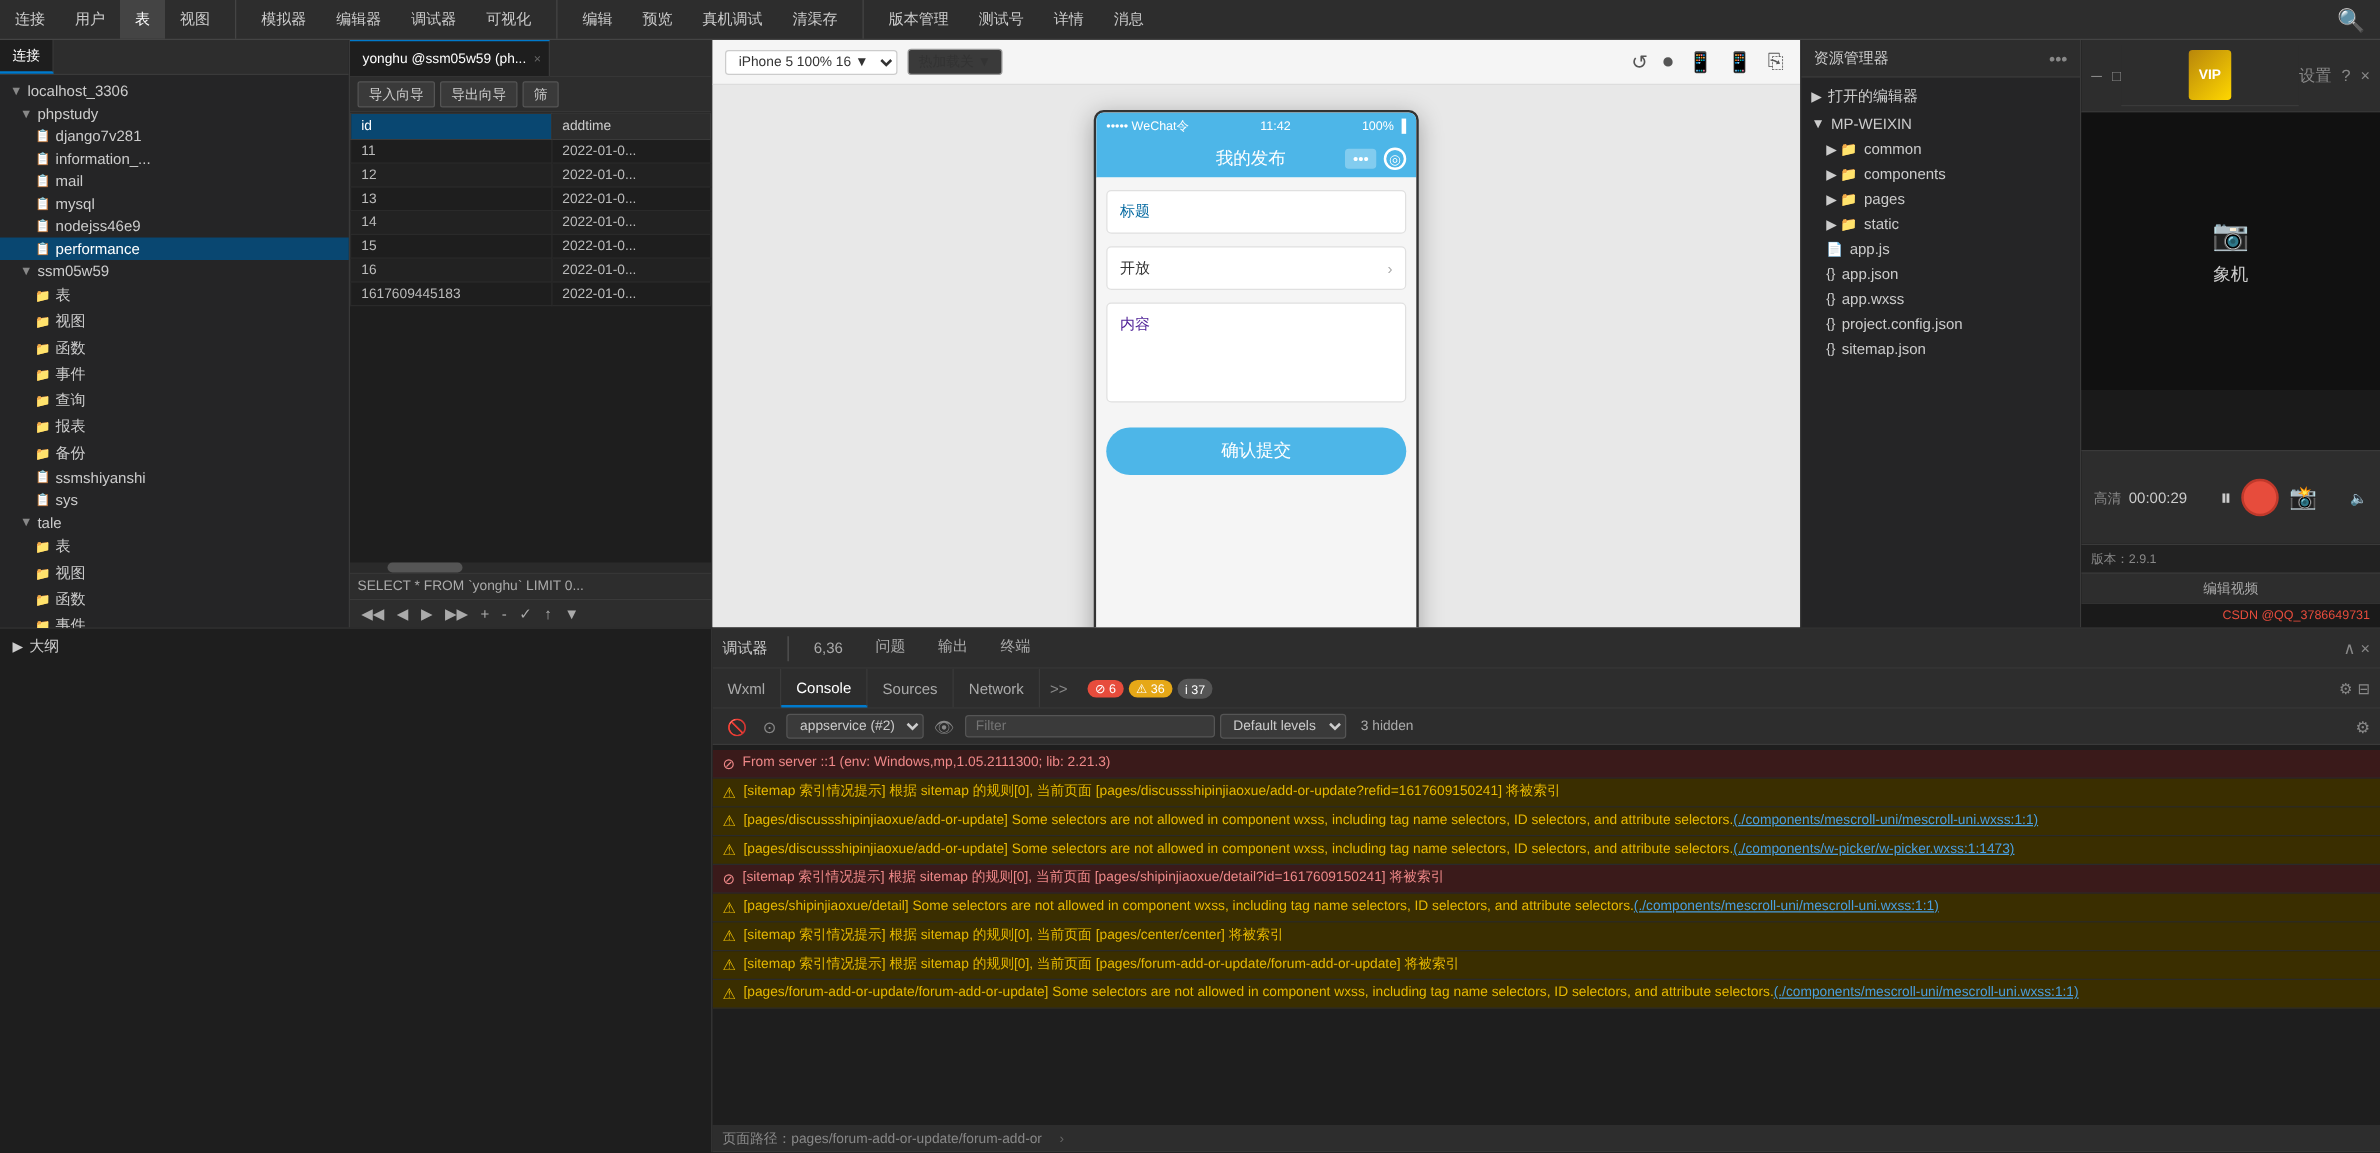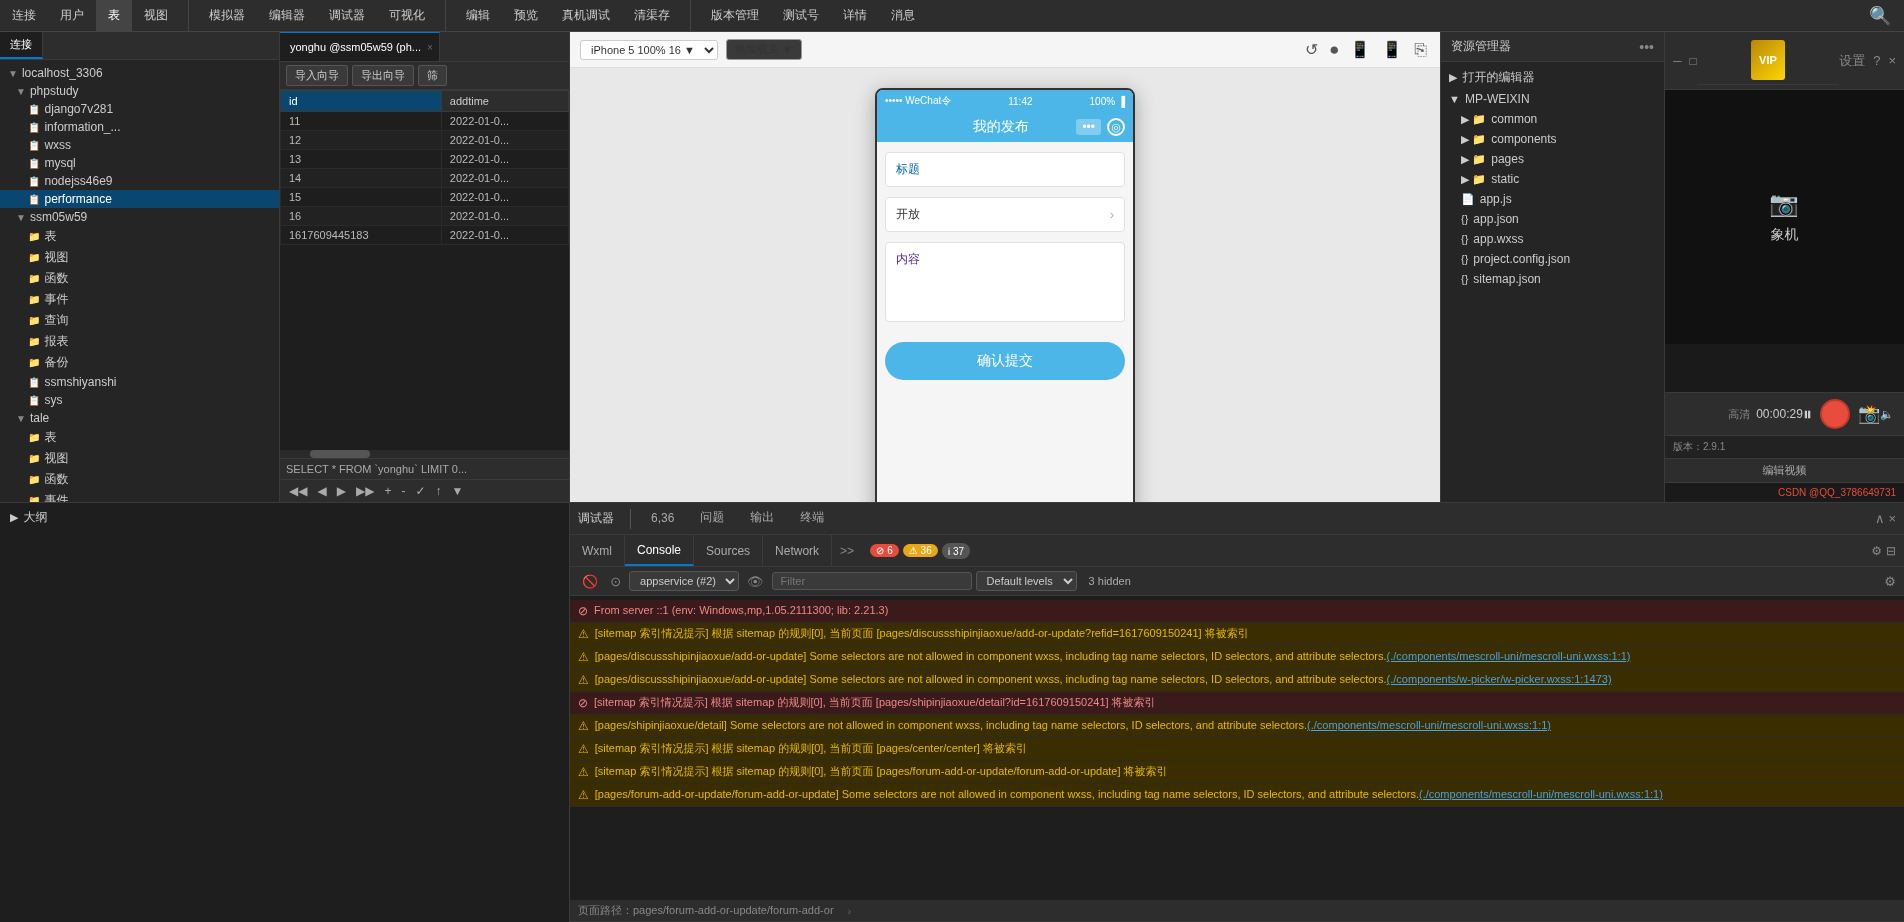--- a/index.html
+++ b/index.html
@@ -671,7 +671,7 @@
       </div>
       <div class="tree-item indent-2">
         <span class="tree-icon">📋</span>
-        <span>wxss</span>
+        <span>mail</span>
       </div>
       <div class="tree-item indent-2">
         <span class="tree-icon">📋</span>

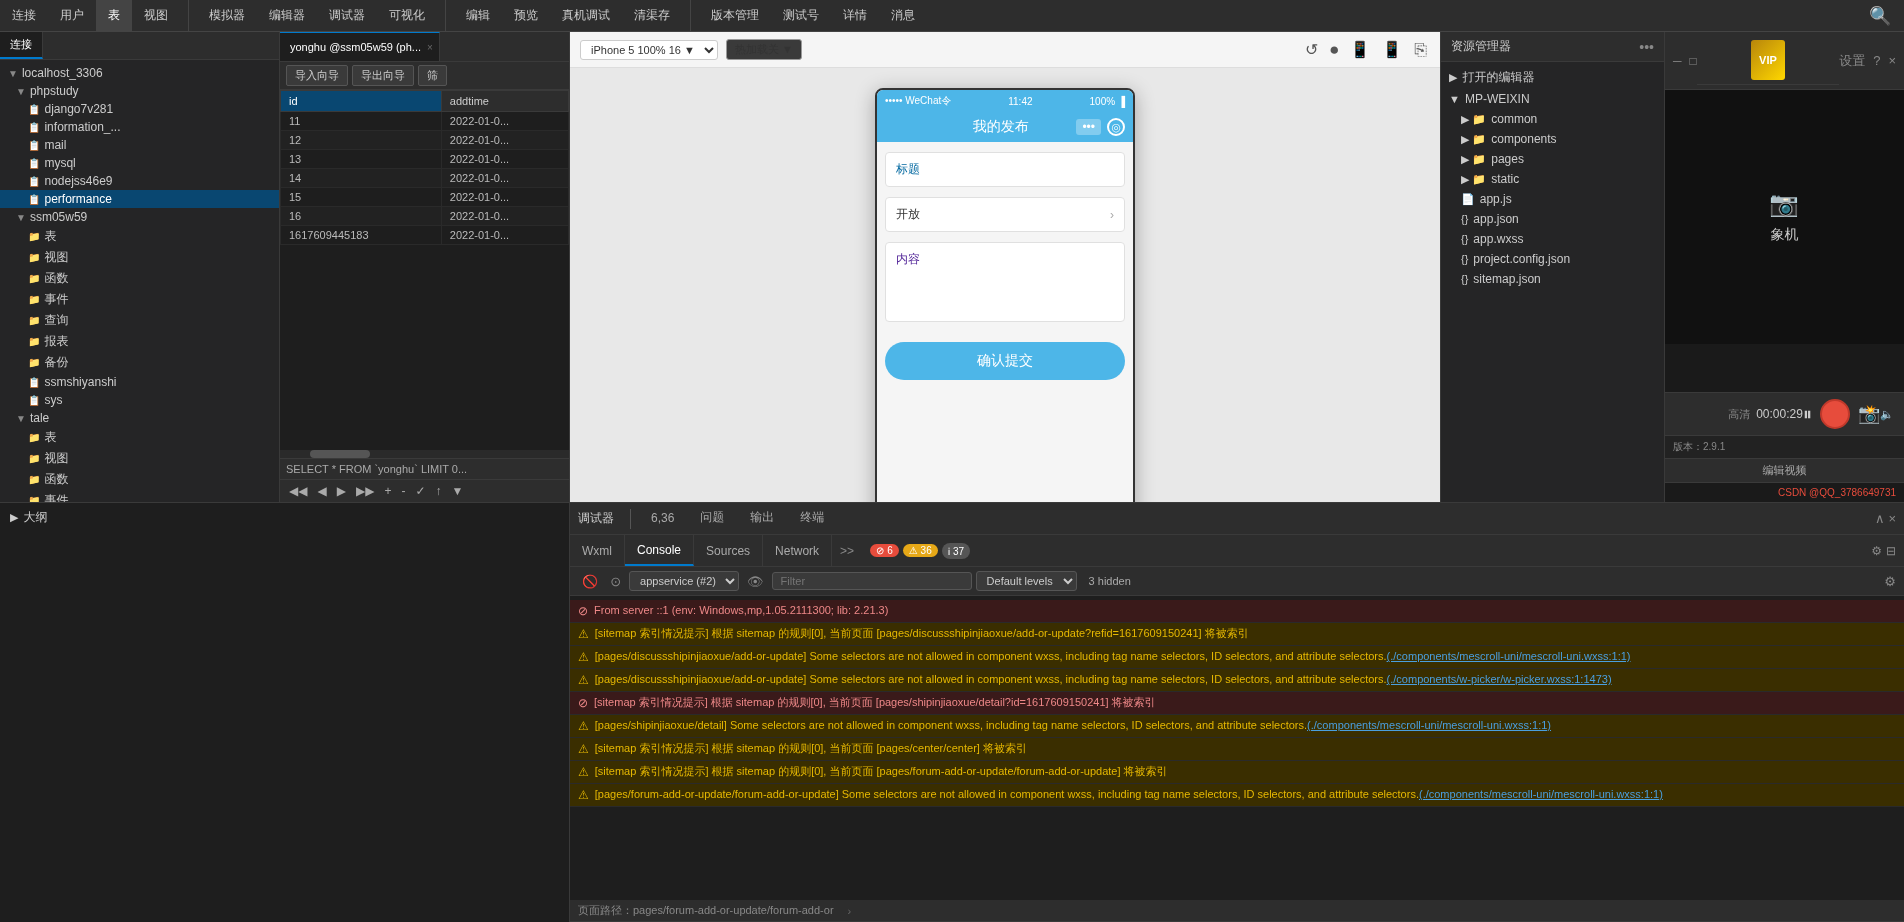--- a/index.html
+++ b/index.html
@@ -435,8 +435,8 @@
     .video-controls {
       display: flex;
       align-items: center;
-      justify-content: flex-end;
-      padding: 6px 10px;
+      justify-content: space-between;
+      padding: 22px 10px;
       background: #2d2d2d;
       border-top: 1px solid #3a3a3a;
       flex-shrink: 0;

